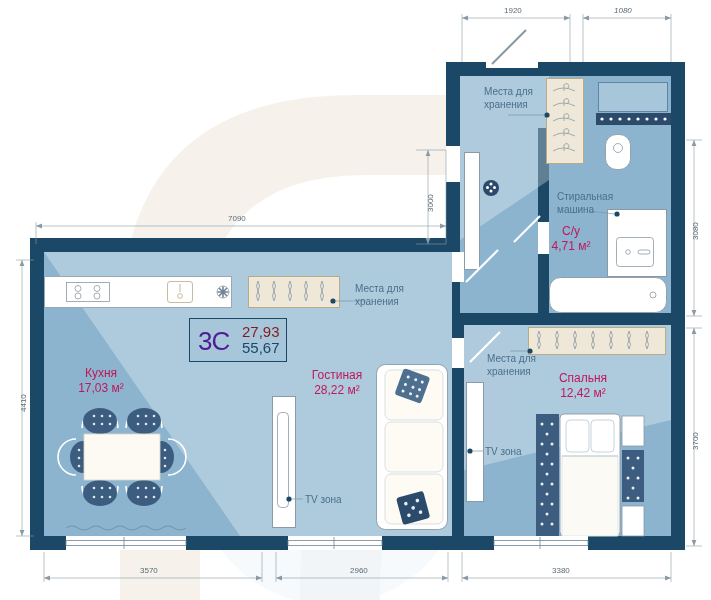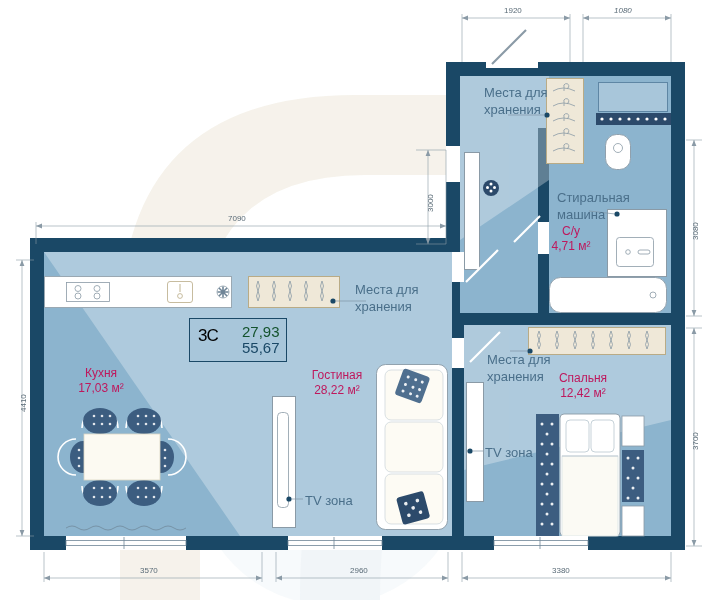--- a/index.html
+++ b/index.html
@@ -23,7 +23,7 @@
        white-space:nowrap;}
   .lbl-name{font-size:12px;}
   .lbl-area{font-size:12px;}
-  .lbl-small{position:absolute;font-size:13px;color:#4a6f8a;line-height:1.3;
+  .lbl-small{position:absolute;font-size:10px;color:#4a6f8a;line-height:1.3;
              white-space:nowrap;}
 
   

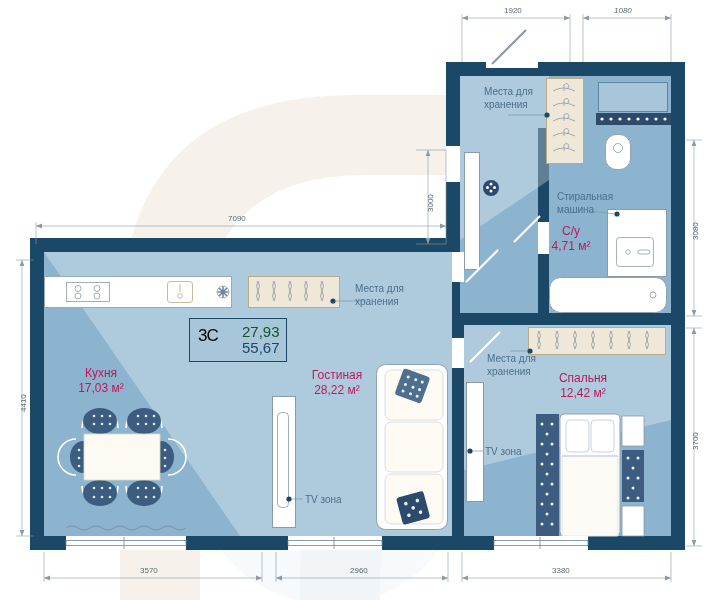--- a/index.html
+++ b/index.html
@@ -34,8 +34,8 @@
   
   #badge{position:absolute;left:189px;top:318px;width:96px;height:42px;
          border:1.5px solid #1a4866;background:#a8c6da;}
-  #badge .b-type{position:absolute;left:8px;top:7px;font-size:17px;
-         color:#000000;letter-spacing:-1px;}
+  #badge .b-type{position:absolute;left:8px;top:7px;font-size:26px;
+         color:#4c1d95;letter-spacing:-1px;}
   #badge .b-a1{position:absolute;left:52px;top:4px;font-size:15px;color:#14532d;}
   #badge .b-a2{position:absolute;left:52px;top:20px;font-size:15px;color:#1a4866;}
 

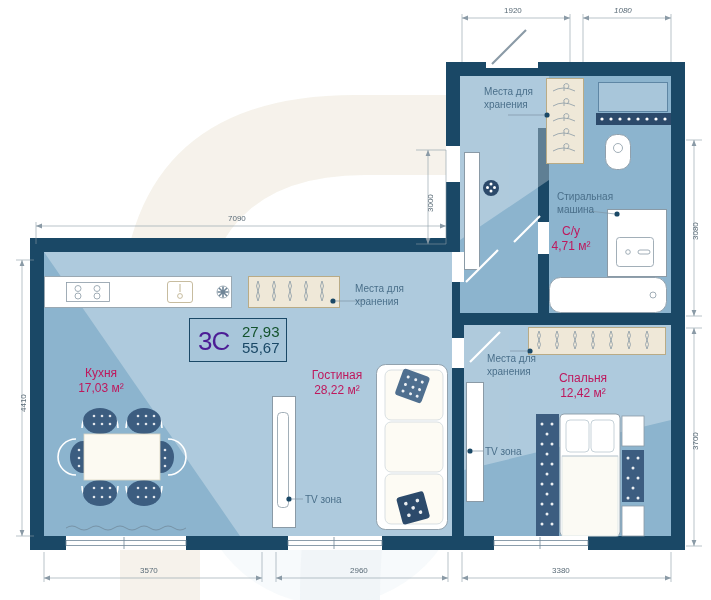--- a/index.html
+++ b/index.html
@@ -36,7 +36,7 @@
          border:1.5px solid #1a4866;background:#a8c6da;}
   #badge .b-type{position:absolute;left:8px;top:7px;font-size:26px;
          color:#4c1d95;letter-spacing:-1px;}
-  #badge .b-a1{position:absolute;left:52px;top:4px;font-size:15px;color:#14532d;}
+  #badge .b-a1{position:absolute;left:52px;top:4px;font-size:15px;color:#7f1d1d;}
   #badge .b-a2{position:absolute;left:52px;top:20px;font-size:15px;color:#1a4866;}
 
   

